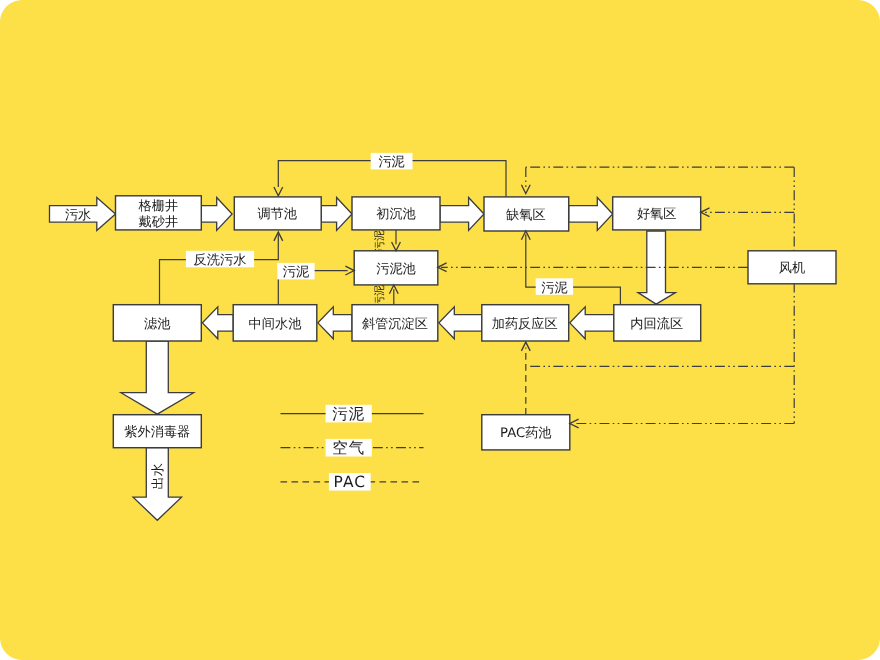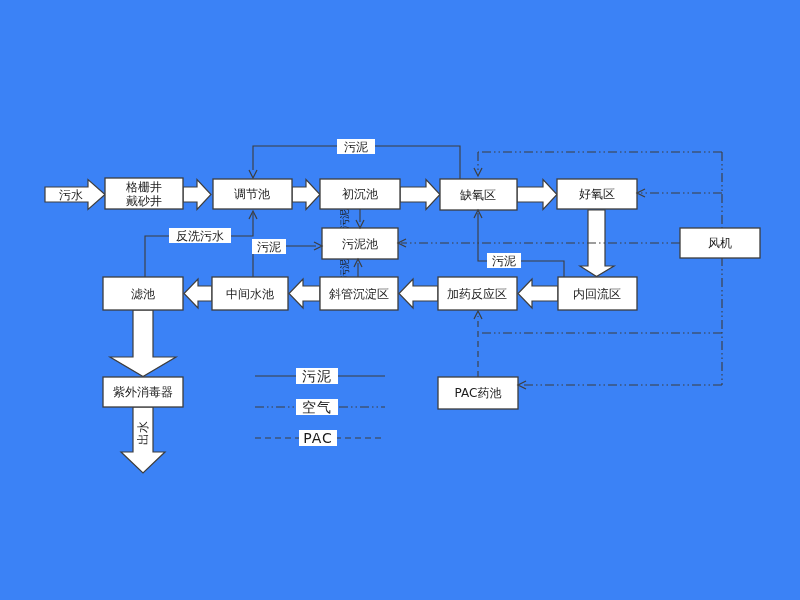--- a/index.html
+++ b/index.html
@@ -3,8 +3,8 @@
 <meta charset="utf-8">
 <style>
   html,body{margin:0;padding:0;background:#ffffff;}
-  .canvas{position:relative;width:800px;height:600px;background:#3b82f6;overflow:hidden;
-          font-family:"DejaVu Sans",sans-serif;}
+  .canvas{position:relative;width:800px;height:600px;background:#fde047;overflow:hidden;
+          font-family:"DejaVu Sans",sans-serif;border-radius:20px;}
   svg{display:block;}
   .ln{stroke:#3d3d3d;stroke-width:1.1;fill:none;}
   .air{stroke-dasharray:9 3 1.5 3 1.5 3;}

